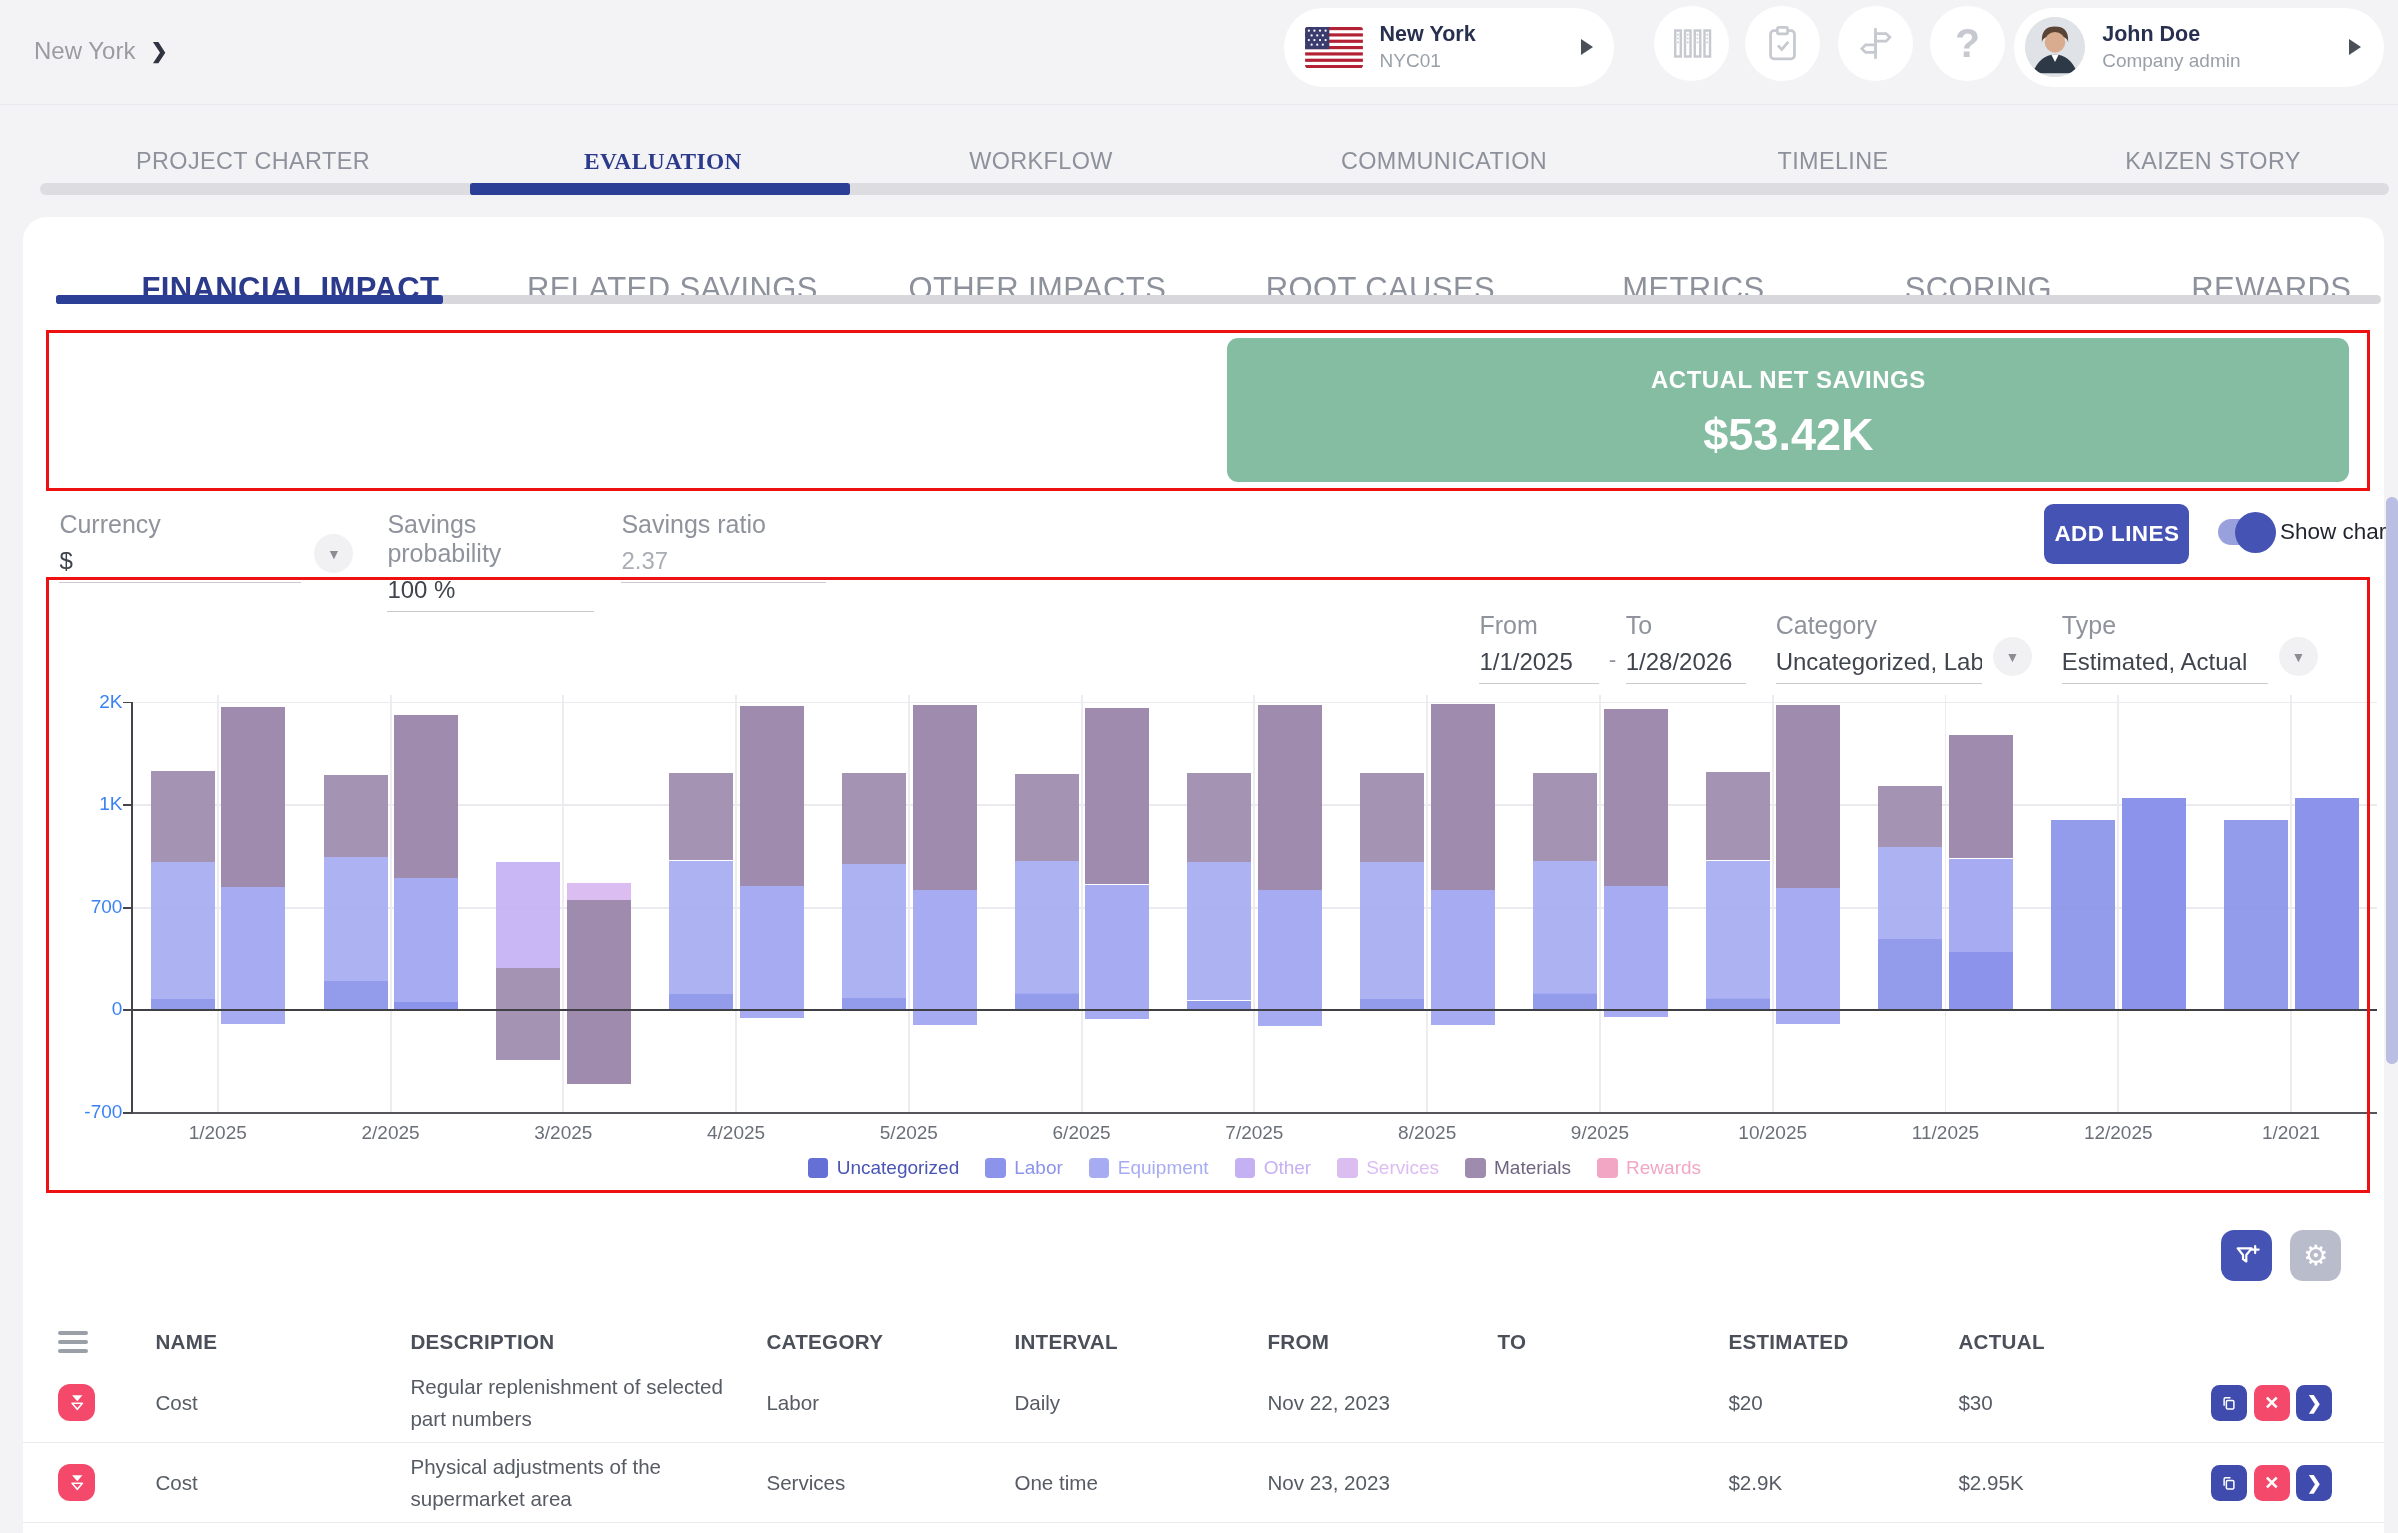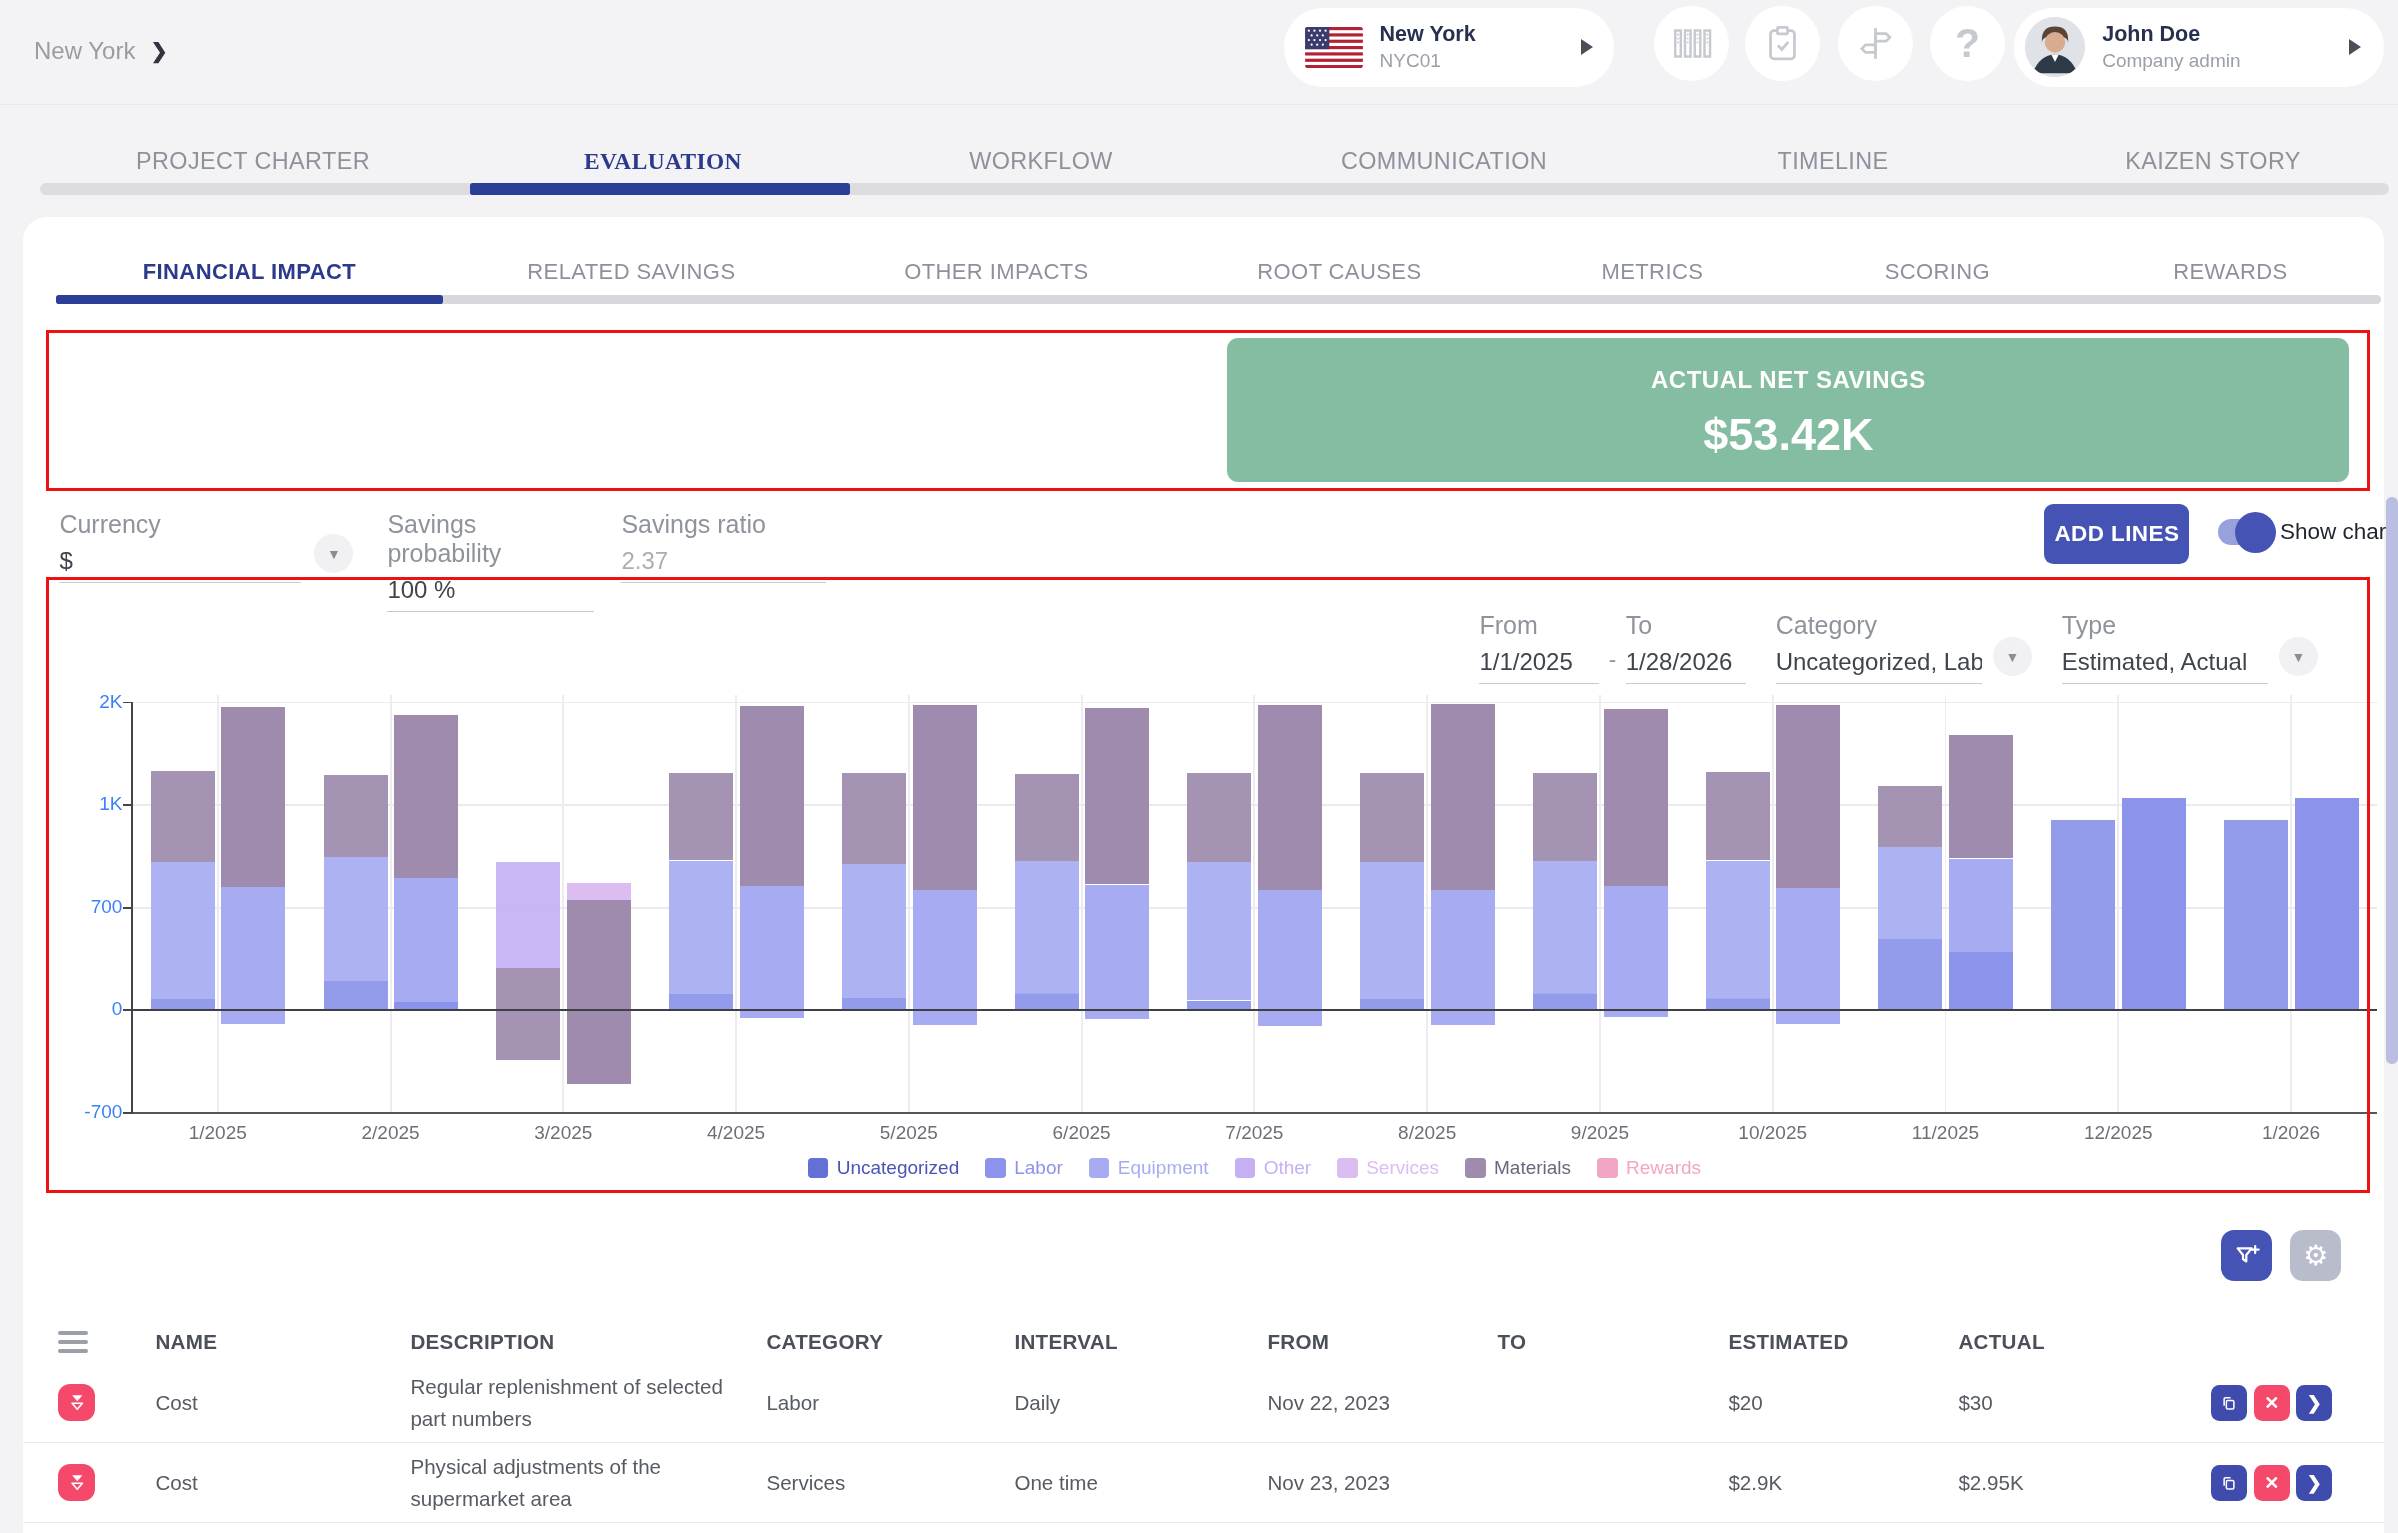--- a/index.html
+++ b/index.html
@@ -34,7 +34,7 @@
 
   
   .card { position:absolute; left:23.4px; top:217px; width:2361px; height:1316px; background:#fff; border-radius:24px 24px 0 0; }
-  .sub-tab { position:absolute; top:42px; transform:translateX(-50%); font-size:22px; letter-spacing:0.4px; color:#8d919b; white-space:nowrap; }
+  .sub-tab { position:absolute; top:54px; transform:translateX(-50%); font-size:31px; letter-spacing:0.4px; color:#8d919b; white-space:nowrap;margin-left:41px; }
   .sub-tab.active { color:#2c3a8c; font-weight:bold; }
   .sub-track { position:absolute; left:33px; top:78px; width:2325px; height:9.4px; background:#d7d7dc; border-radius:4.7px; }
   .sub-track .seg { position:absolute; left:0; top:0; width:387px; height:9.4px; background:#2b3f97; border-radius:2.8px; }

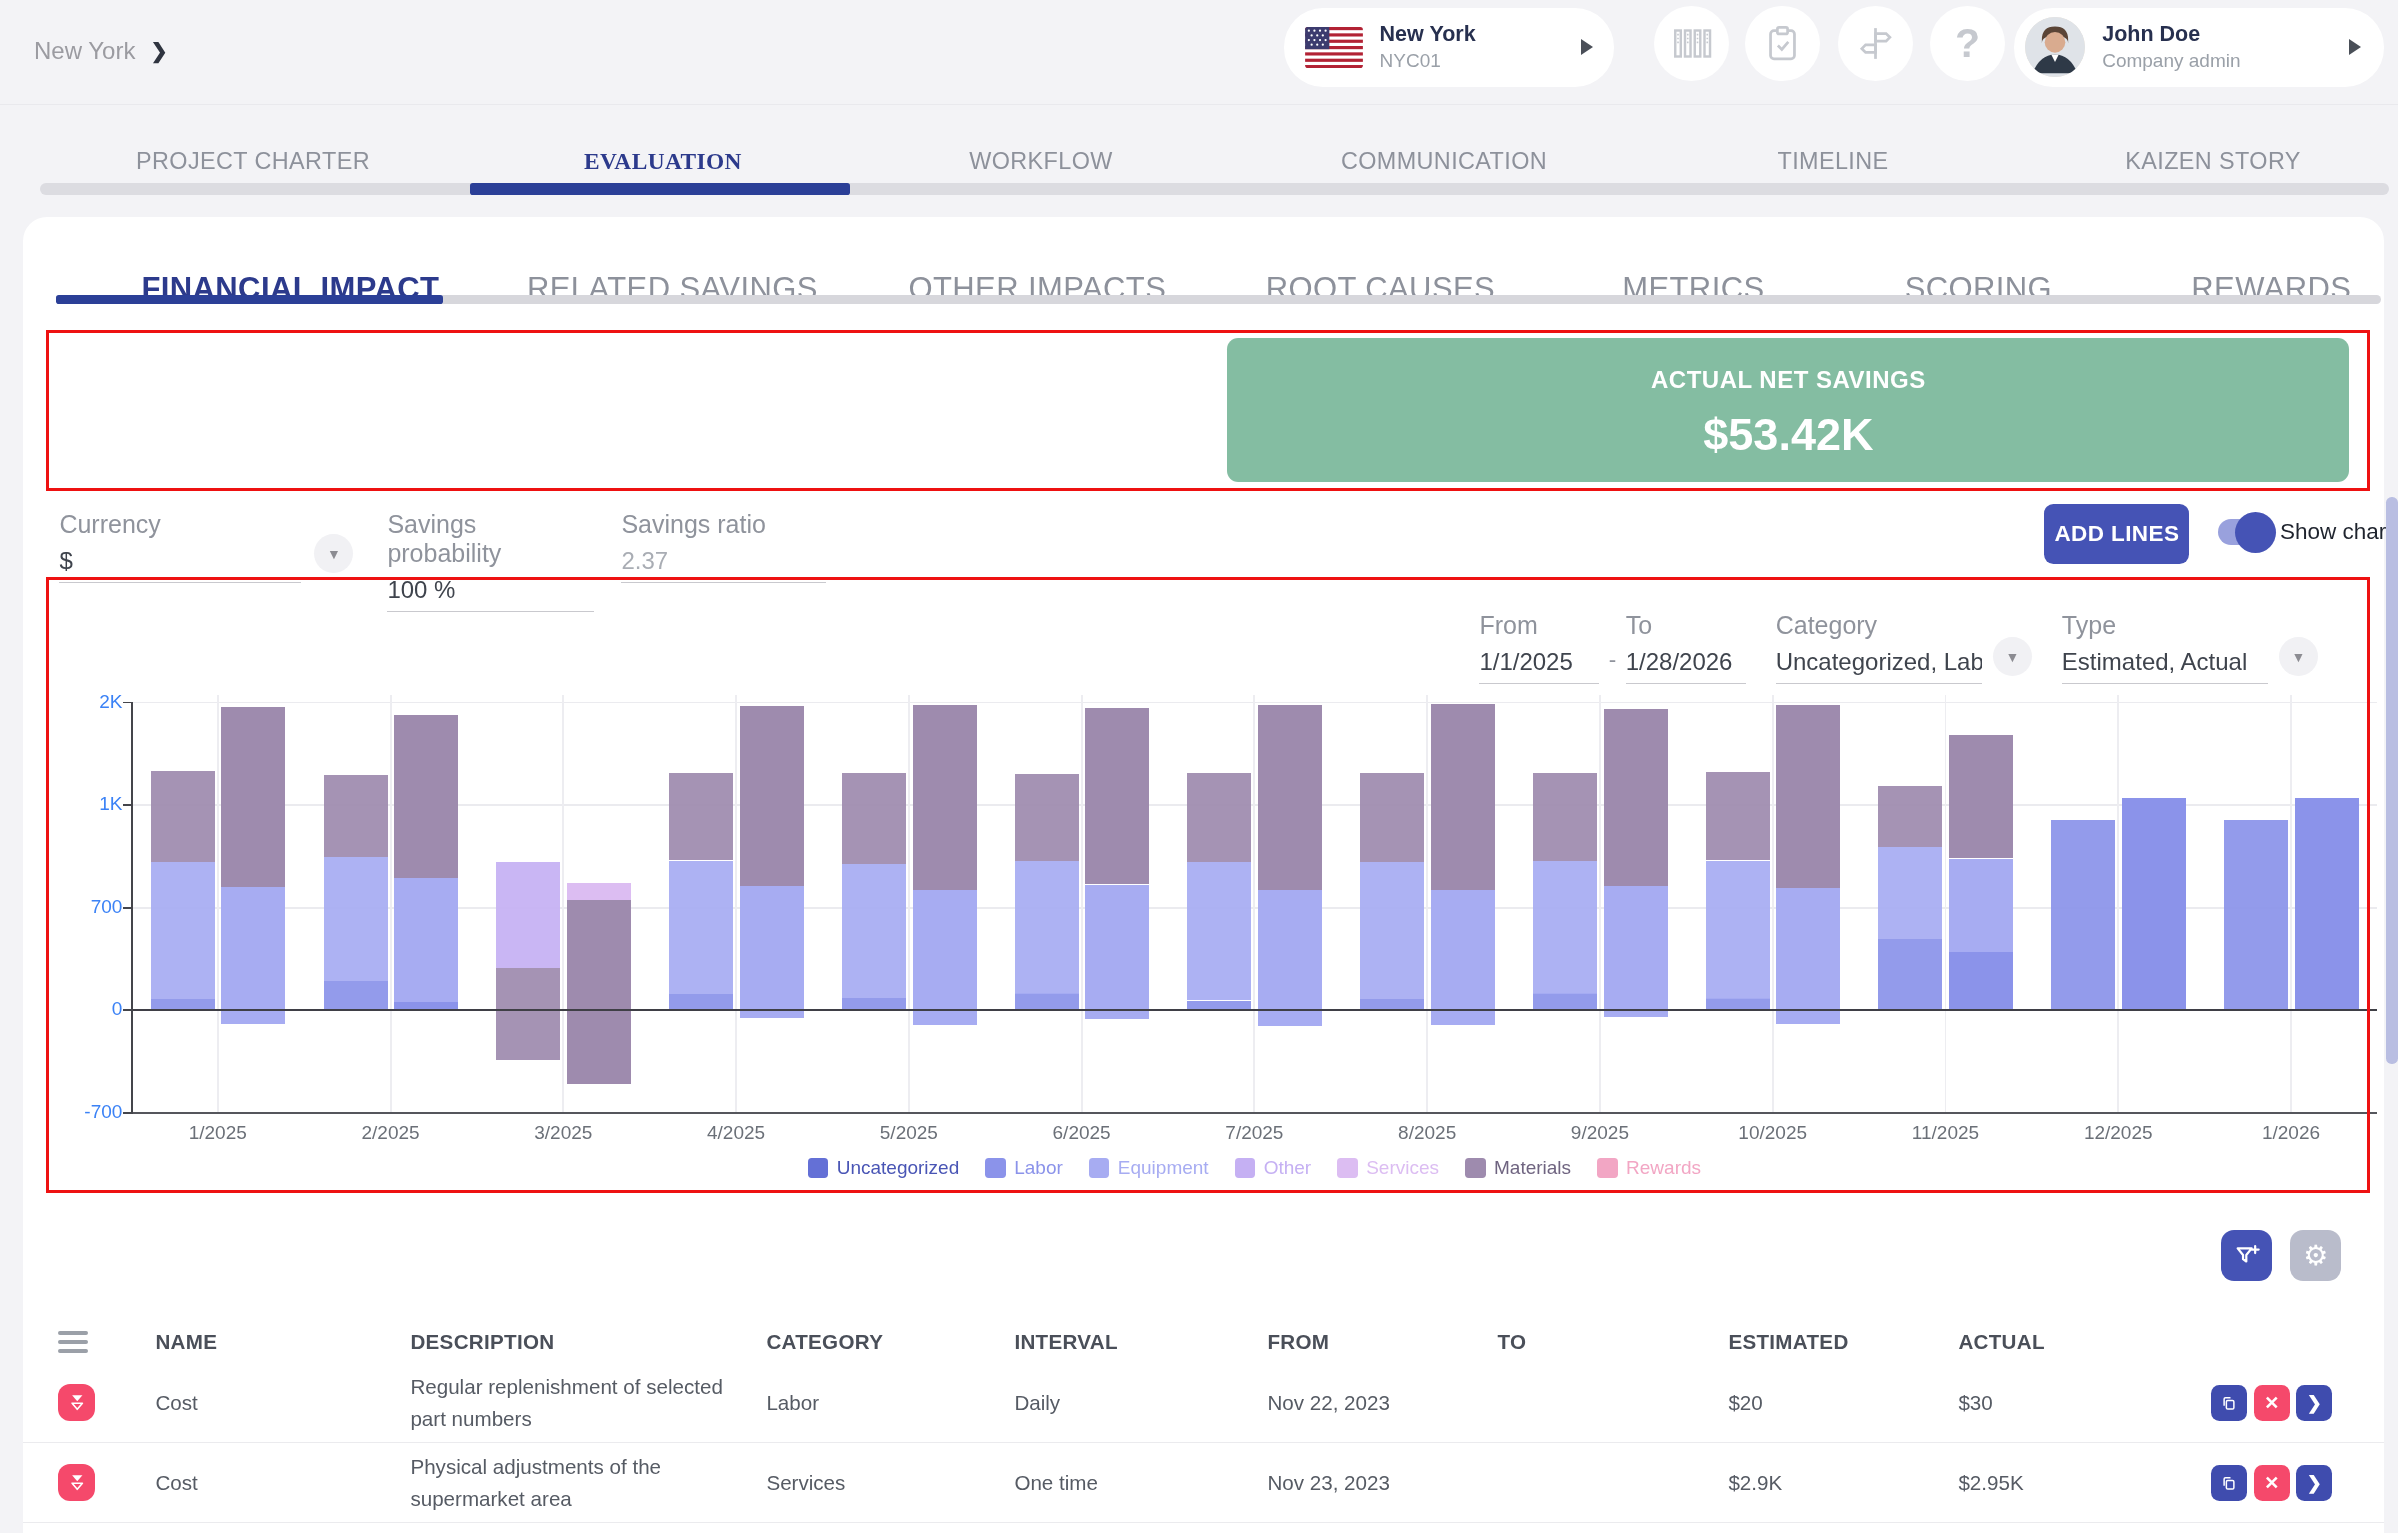--- a/index.html
+++ b/index.html
@@ -400,7 +400,7 @@
         <div class="xtick" style="left: 73.0769%;">10/2025</div>
         <div class="xtick" style="left: 80.7692%;">11/2025</div>
         <div class="xtick" style="left: 88.4615%;">12/2025</div>
-        <div class="xtick" style="left: 96.1538%;">1/2026</div>
+        <div class="xtick" style="left: 96.1538%;">1/2021</div>
       </div>
     <div class="legend" id="legend">
         <span class="legend-item">

